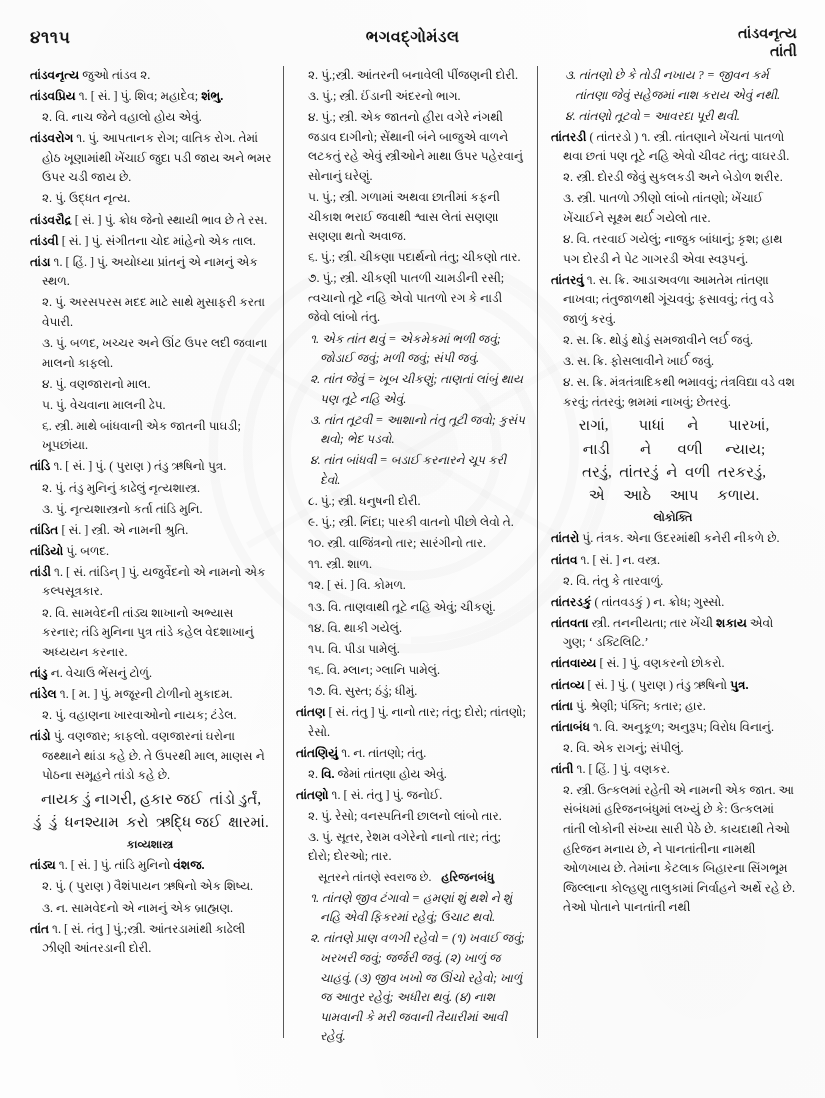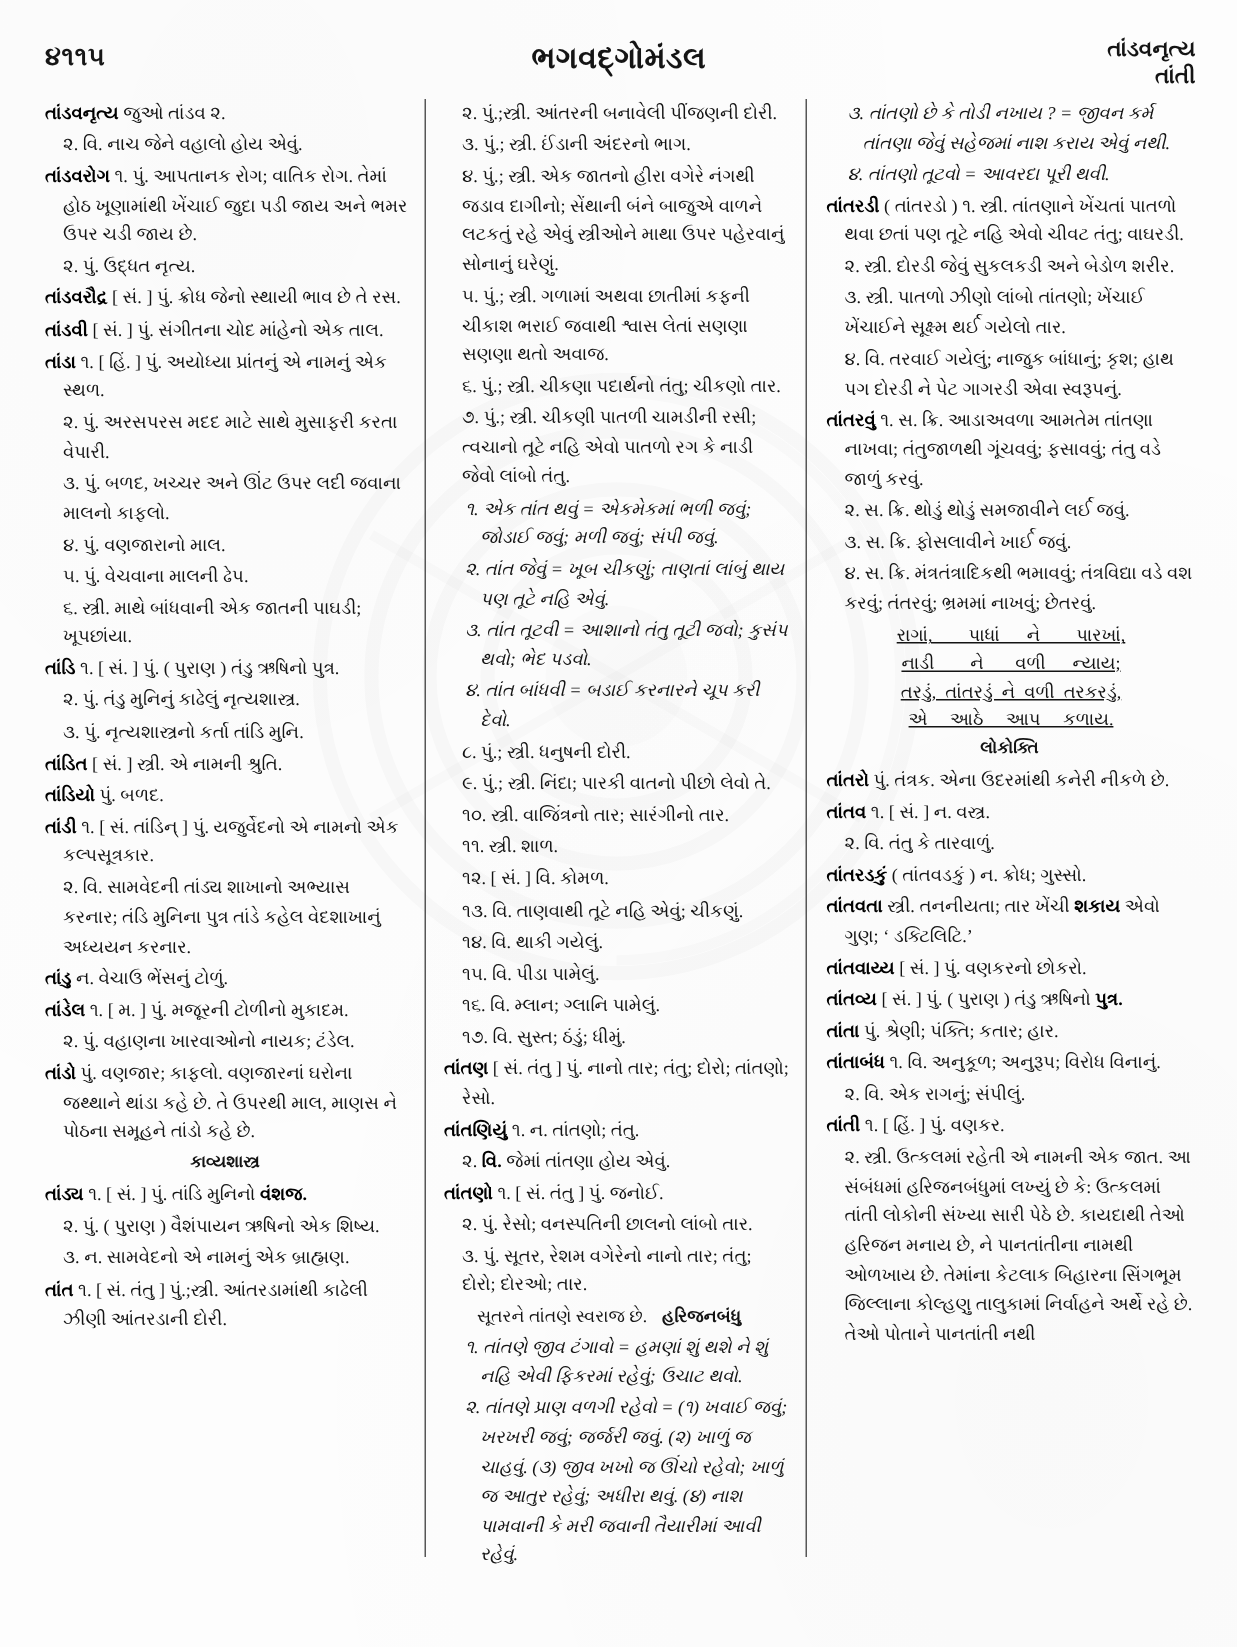--- a/index.html
+++ b/index.html
@@ -56,7 +56,7 @@
     position: absolute;
     left: 0; right: 0; top: 6px;
     text-align: center;
-    font-size: 20px;
+    font-size: 16px;
     font-weight: 700;
     color: #141414;
     letter-spacing: .3px;

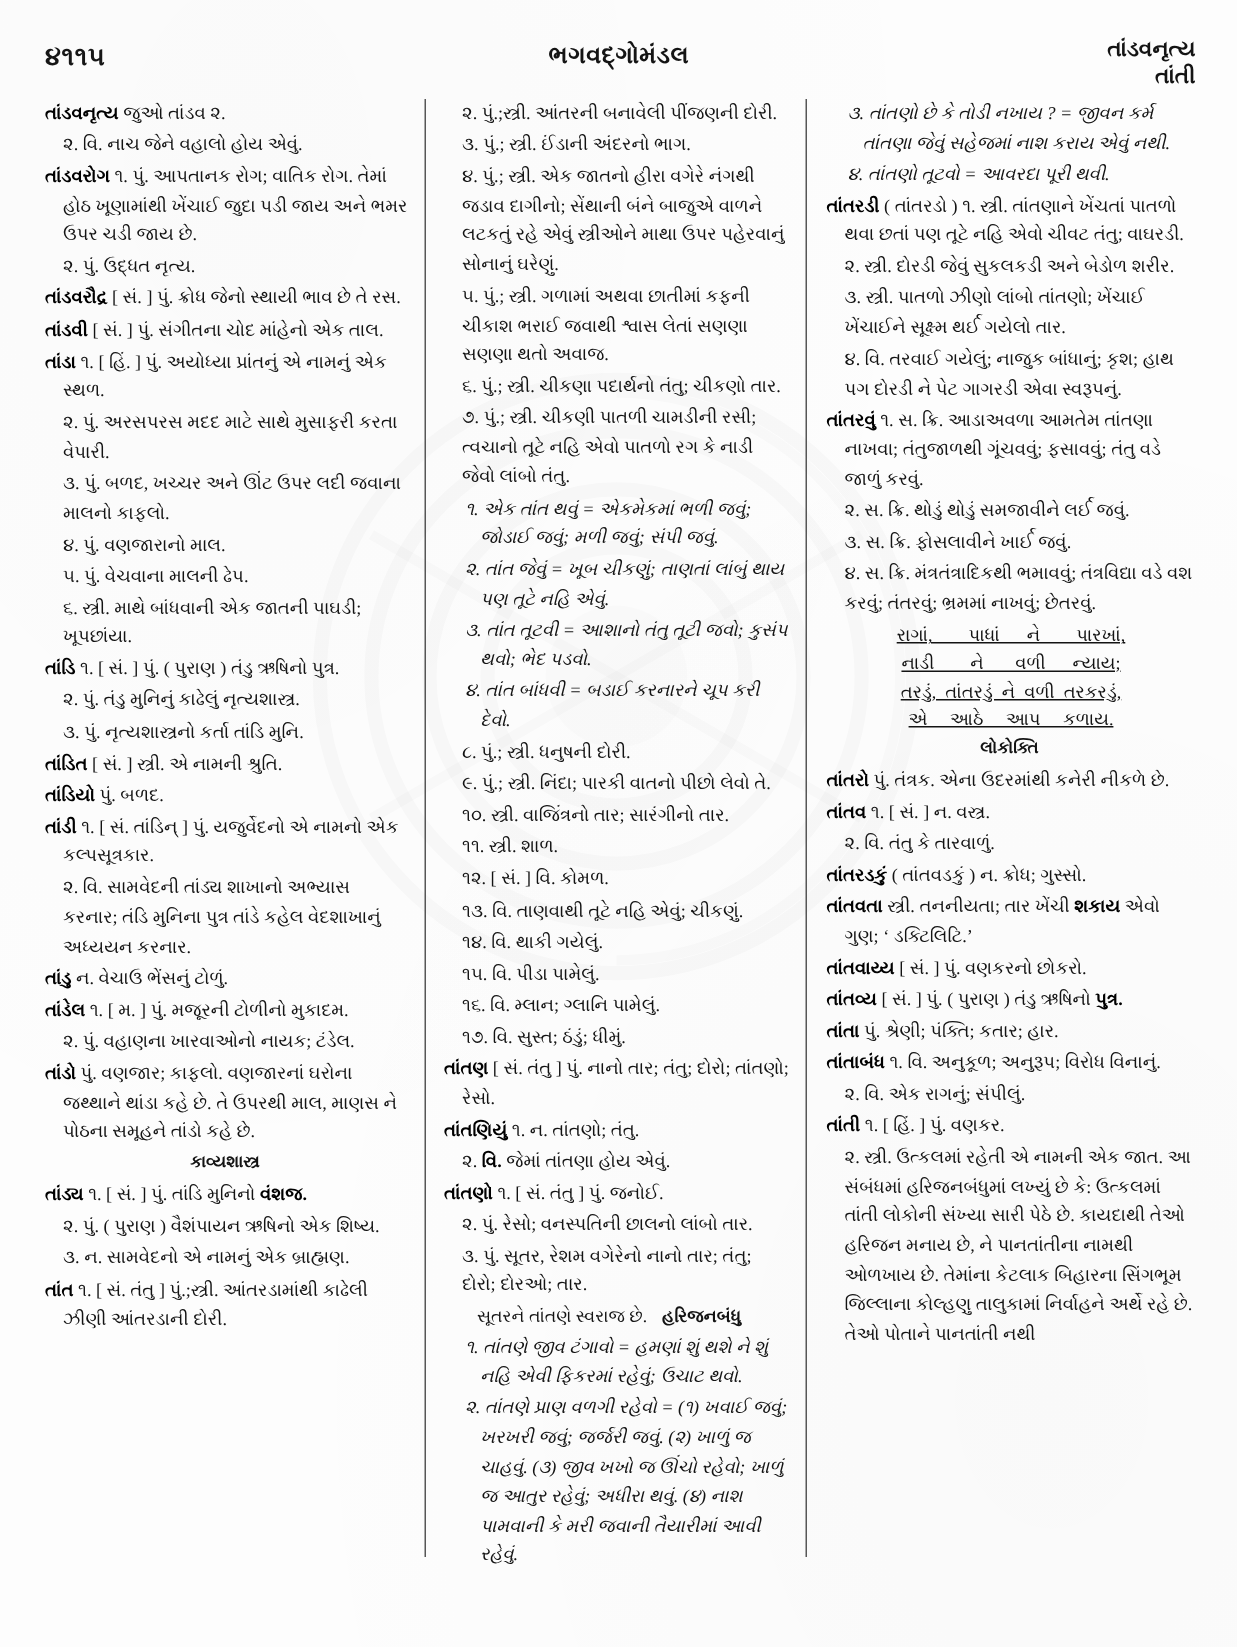--- a/index.html
+++ b/index.html
@@ -190,6 +190,7 @@
 
     <div class="col c1">
         <p class="entry"><span class="hw">તાંડવનૃત્ય</span><span> જુઓ તાંડવ ૨.</span></p>
+        <p class="entry"><span class="hw">તાંડવપ્રિય</span><span> ૧. [ સં. ] પું. શિવ; મહાદેવ; </span><span class="bold">શંભુ.</span></p>
         <p class="sense"><span>૨. વિ. નાચ જેને વહાલો હોય એવું.</span></p>
         <p class="entry"><span class="hw">તાંડવરોગ</span><span> ૧. પું. આપતાનક રોગ; વાતિક રોગ. તેમાં હોઠ ખૂણામાંથી ખેંચાઈ જુદા પડી જાય અને ભમર ઉપર ચડી જાય છે.</span></p>
         <p class="sense"><span>૨. પું. ઉદ્ધત નૃત્ય.</span></p>

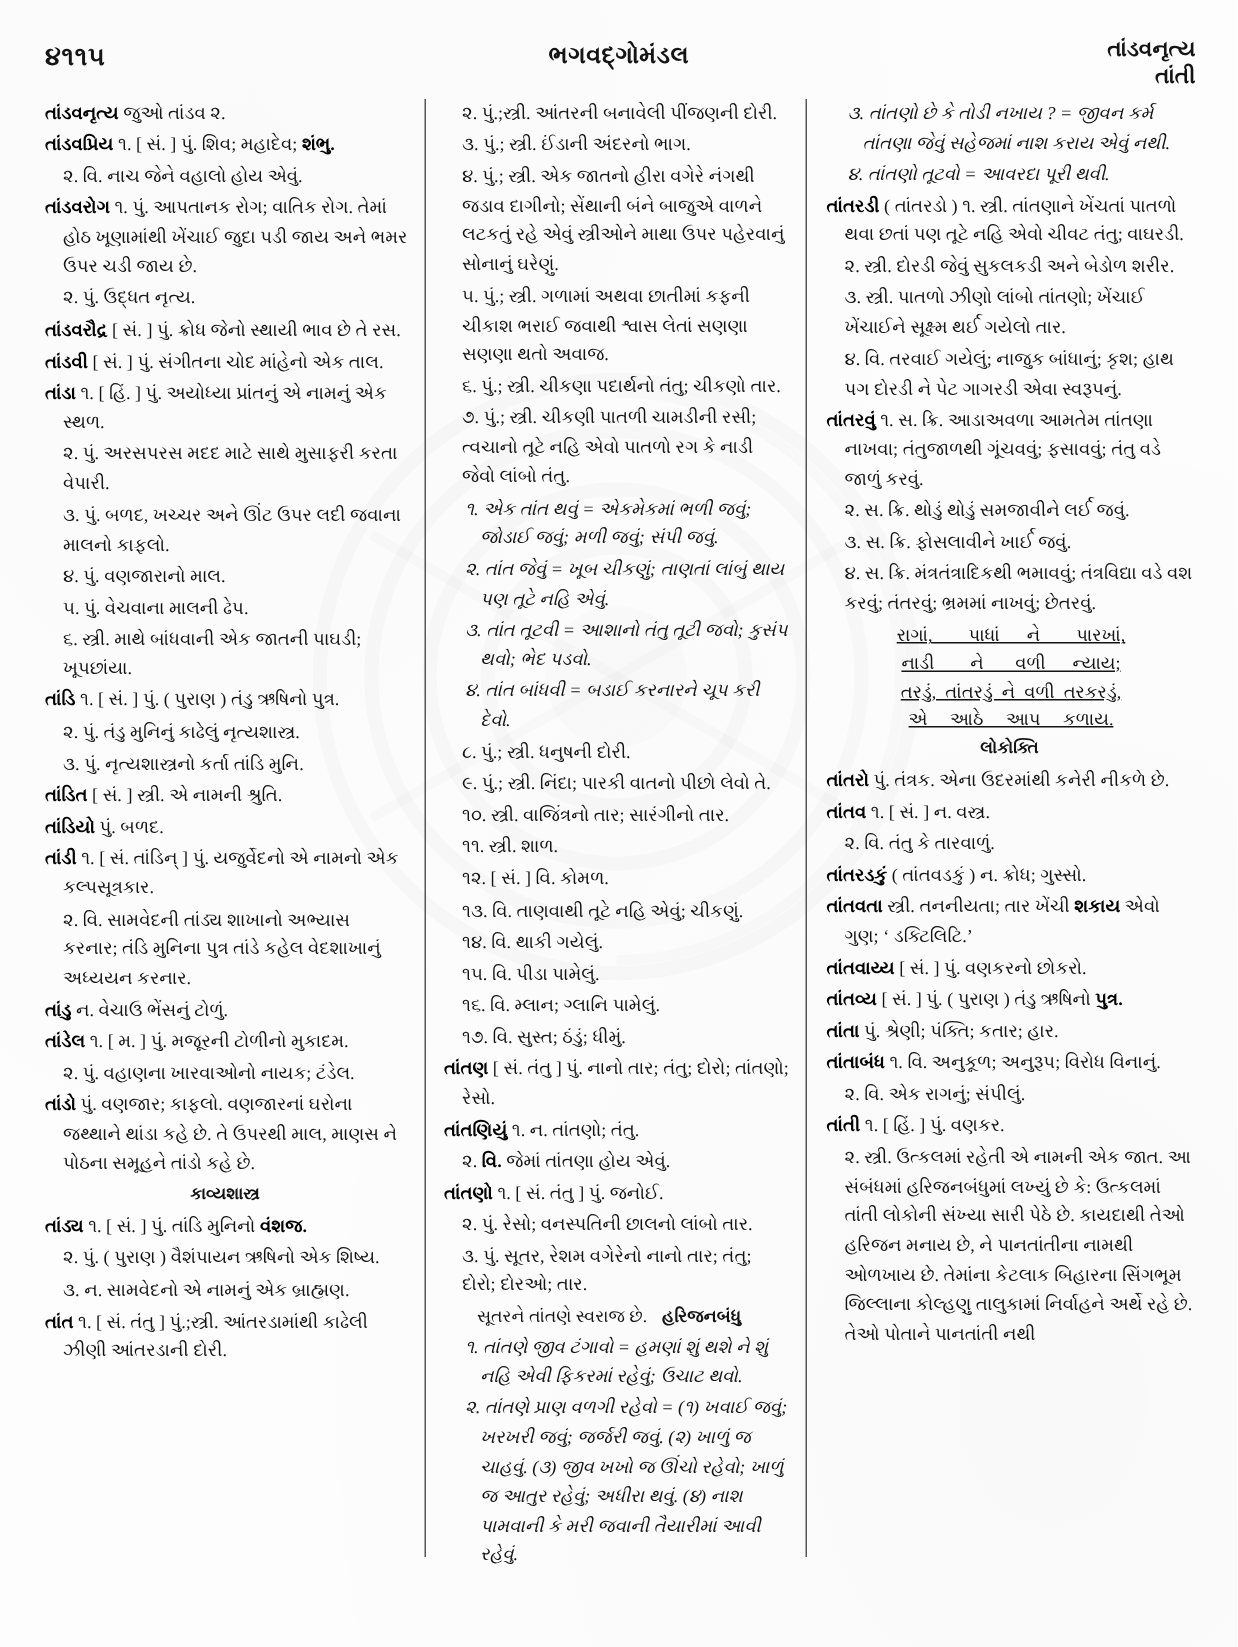--- a/index.html
+++ b/index.html
@@ -130,9 +130,8 @@
   .verse {
     margin: 2px 0 1px 0;
     text-align: center;
-    font-size: 12px;
+    font-size: 15px;
     line-height: 1.55;
-    text-decoration: underline;
   }
   .verse-line { white-space: pre-wrap; }
   .attrib {

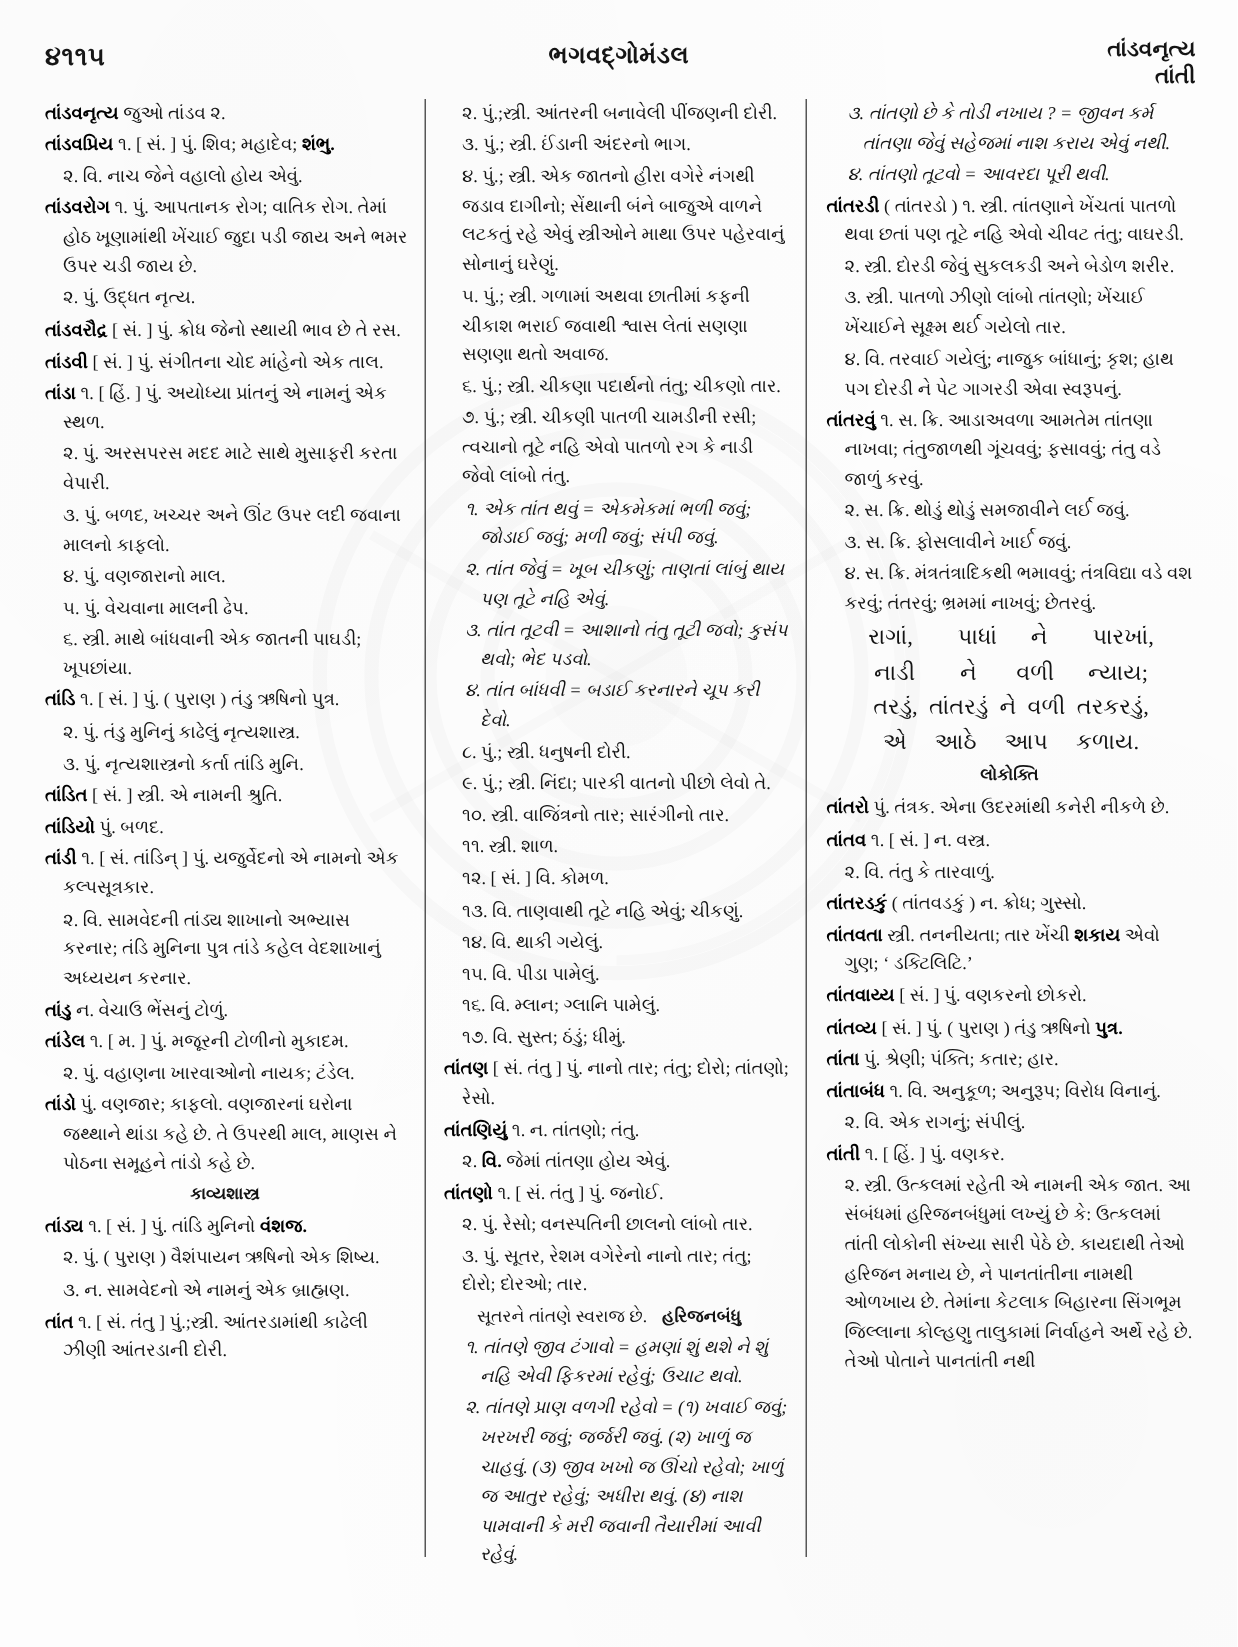--- a/index.html
+++ b/index.html
@@ -212,6 +212,10 @@
         <p class="entry"><span class="hw">તાંડેલ</span><span> ૧. [ મ. ] પું. મજૂરની ટોળીનો મુકાદમ.</span></p>
         <p class="sense"><span>૨. પું. વહાણના ખારવાઓનો નાયક; ટંડેલ.</span></p>
         <p class="entry"><span class="hw">તાંડો</span><span> પું. વણજાર; કાફલો. વણજારનાં ઘરોના જથ્થાને થાંડા કહે છે. તે ઉપરથી માલ, માણસ ને પોઠના સમૂહને તાંડો કહે છે.</span></p>
+        <div class="verse">
+          <div class="verse-line">નાયક ડું નાગરી, હકાર જઈ  તાંડો ડુર્તં,</div>
+          <div class="verse-line">ડું  ડું  ધનશ્યામ  કરો  ઋદ્ધિ જઈ  ક્ષારમાં.</div>
+        </div>
         <div class="attrib">કાવ્યશાસ્ત્ર</div>
         <p class="entry"><span class="hw">તાંડ્ય</span><span> ૧. [ સં. ] પું. તાંડિ મુનિનો </span><span class="bold">વંશજ.</span></p>
         <p class="sense"><span>૨. પું. ( પુરાણ ) વૈશંપાયન ઋષિનો એક શિષ્ય.</span></p>

